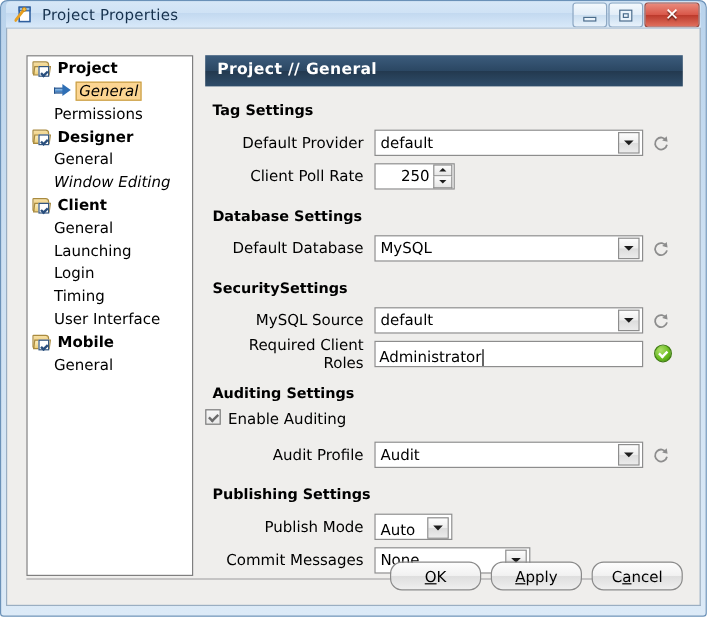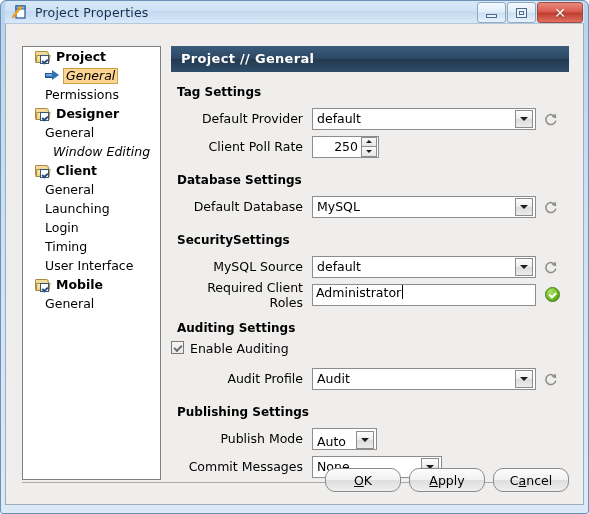--- a/index.html
+++ b/index.html
@@ -123,7 +123,7 @@
     display: flex;
     align-items: center;
     height: 19px;
-    padding-left: 12px;
+    padding-left: 4px;
     white-space: nowrap;
   }
   .tree-row .label {

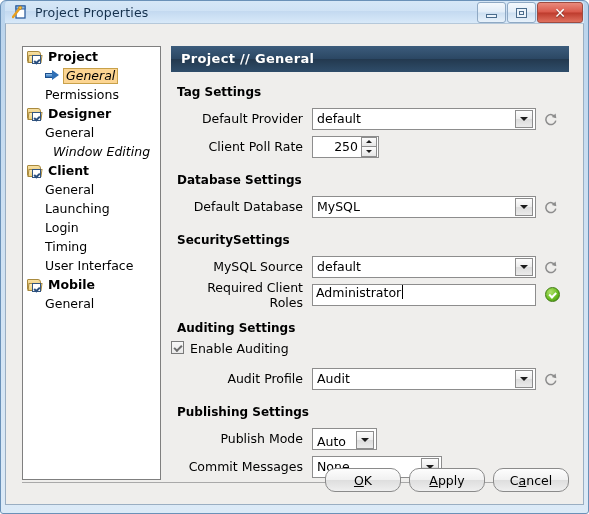--- a/index.html
+++ b/index.html
@@ -131,7 +131,7 @@
     line-height: 14px;
   }
   .tree-row.group .label { font-weight: bold; }
-  .tree-row.italic .label { font-style: italic; margin-left: 8px; }
+  .tree-row.italic .label { font-style: italic; }
   .tree-row.child { padding-left: 22px; }
   .tree-row.selected .label {
     background: #fcd592;

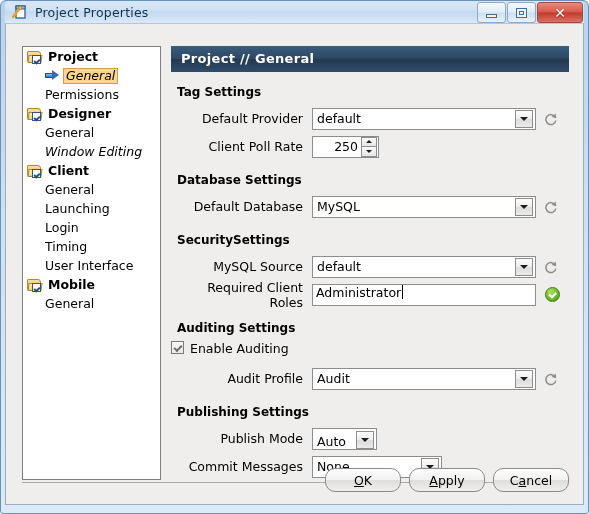--- a/index.html
+++ b/index.html
@@ -285,7 +285,7 @@
     border: 1px solid #8d8d8d;
     box-sizing: border-box;
     display: flex;
-    align-items: flex-start;
+    align-items: flex-end;
     padding-left: 3px;
     font-size: 12.5px;
     position: relative;

